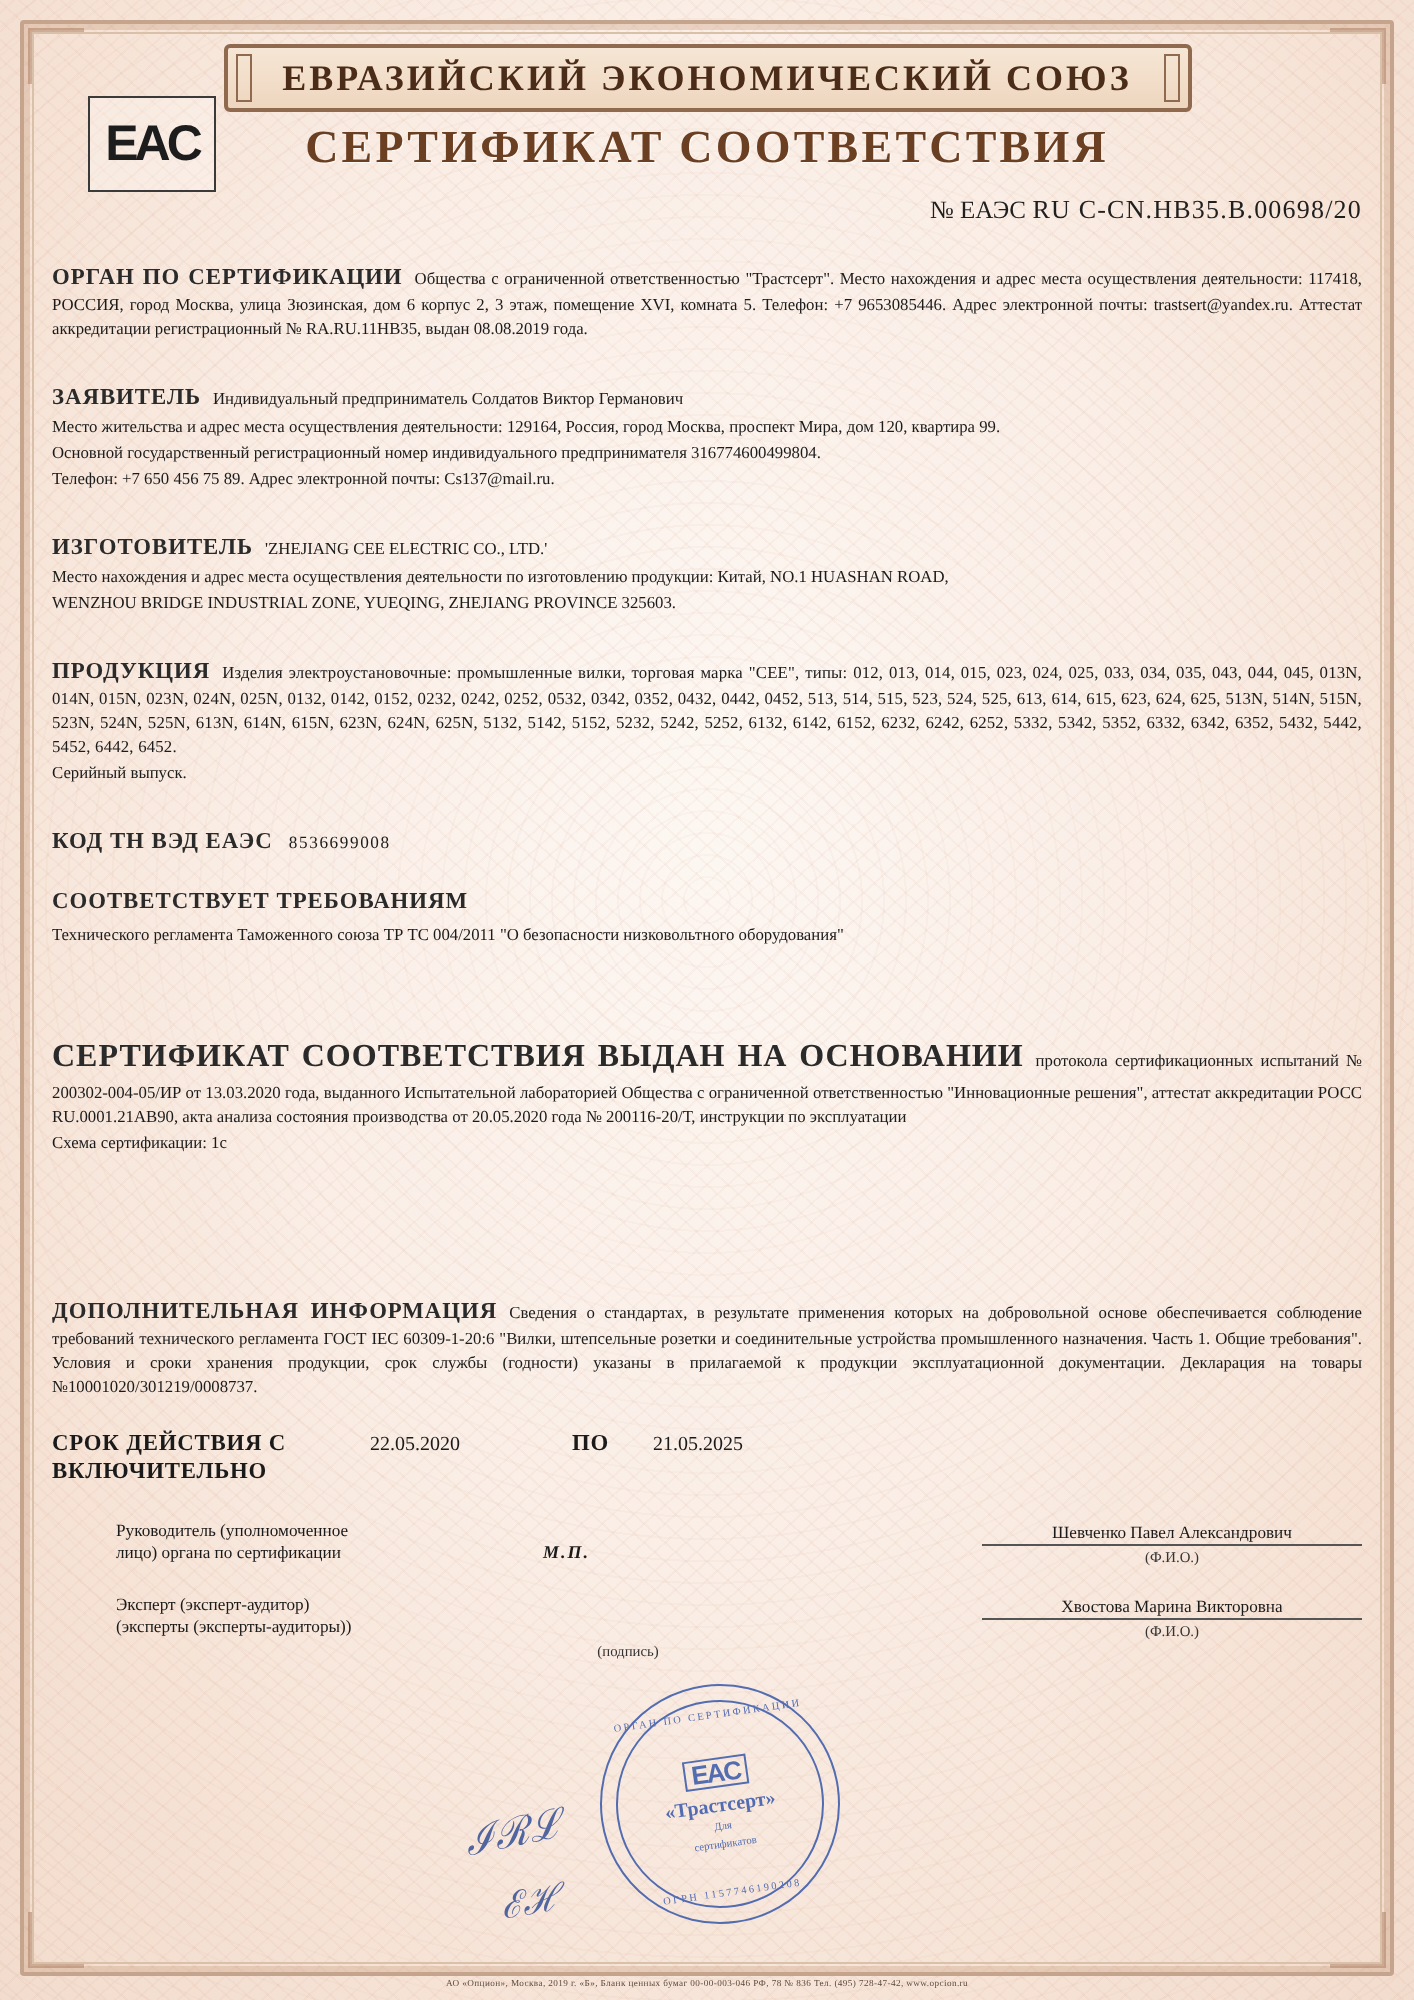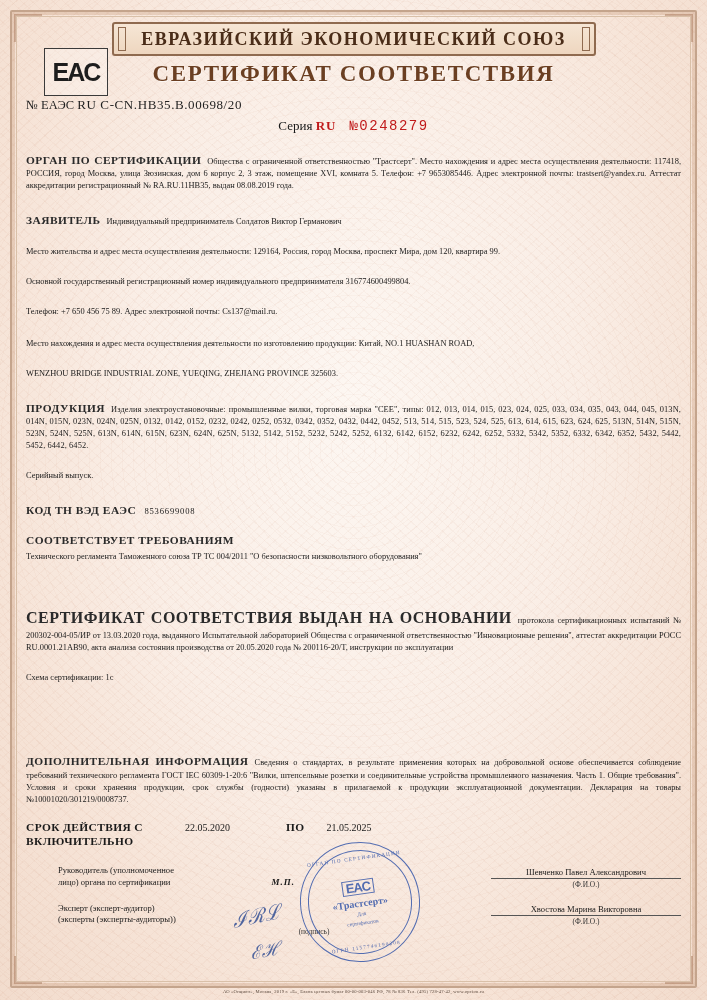--- a/index.html
+++ b/index.html
@@ -98,7 +98,7 @@
     text-shadow: 0.6px 0.6px 0 rgba(255,255,255,0.7);
   }
   .numline {
-    text-align: left;
+    text-align: right;
     font-size: 13px;
     margin-top: 10px;
     color: #1f1f1f;

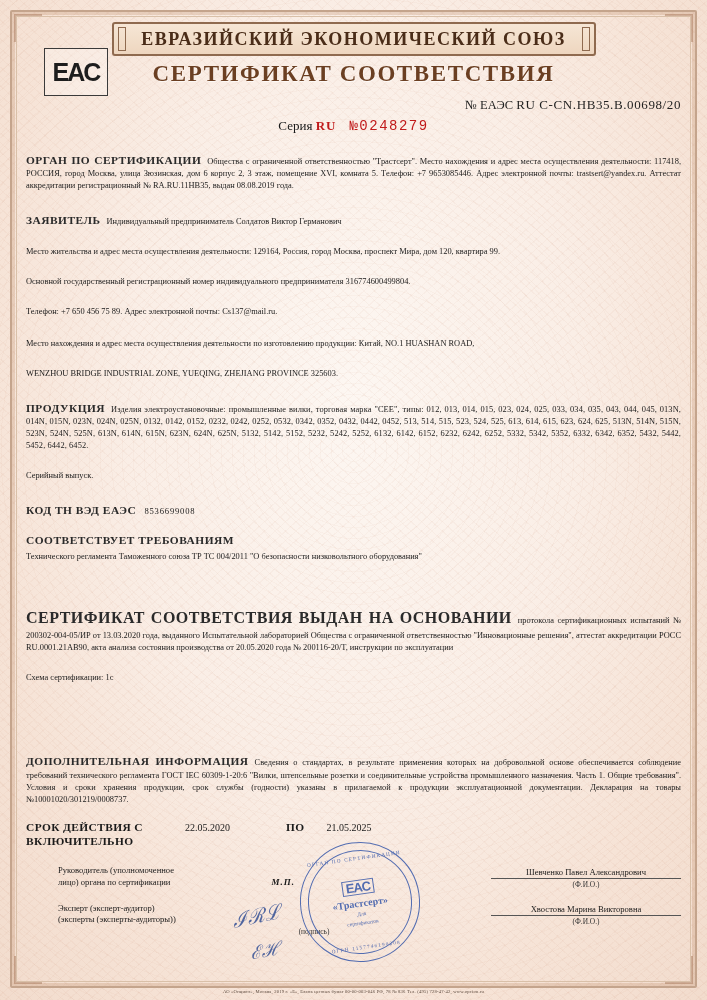--- a/index.html
+++ b/index.html
@@ -343,12 +343,6 @@
       <span class="num">RU C-CN.НВ35.В.00698/20</span>
     </div>
 
-    <div class="serialline">
-      <span>Серия</span>
-      <span class="ru">RU</span>
-      &nbsp;&nbsp;
-      <span class="sn">№0248279</span>
-    </div>
 
     <div class="sec" style="margin-top:18px;">
       <p>

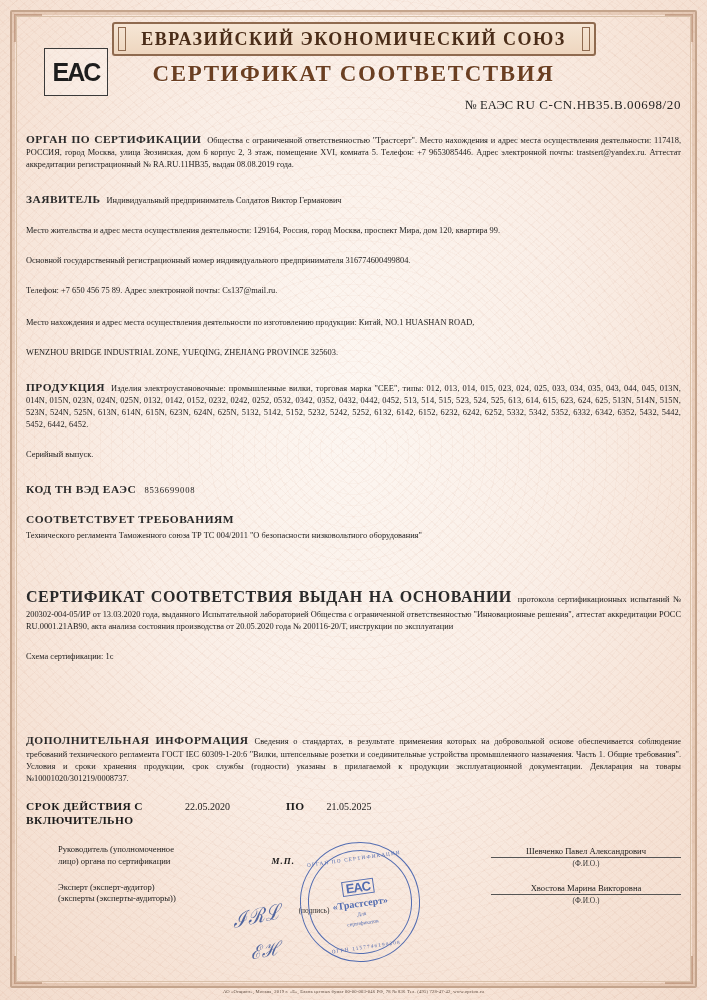--- a/index.html
+++ b/index.html
@@ -160,7 +160,7 @@
   }
   .sec .hd.lg { font-size: 16px; }
   .sec p { margin: 0; }
-  .sec p + p { margin-top: 18px; }
+  .sec p + p { margin-top: 1px; }
   .mono-ish { letter-spacing: 0.1px; }
 
   .prod-list { text-align: justify; }

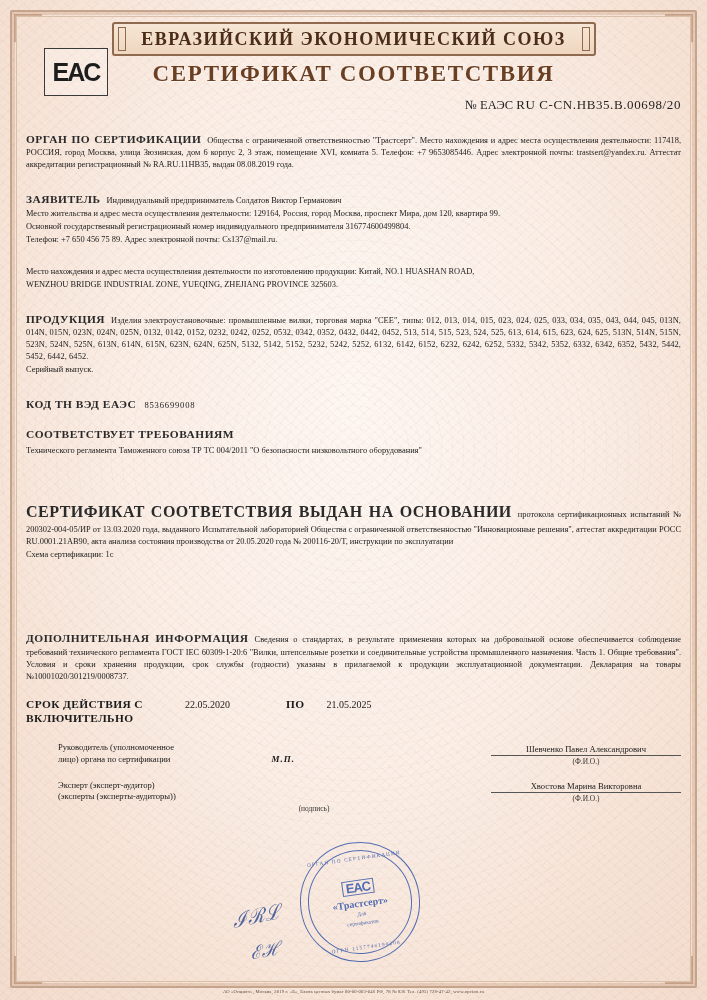--- a/index.html
+++ b/index.html
@@ -360,6 +360,9 @@
     </div>
 
     <div class="sec gap-lg">
+      <p>
+        <span class="hd">ИЗГОТОВИТЕЛЬ</span><span>'ZHEJIANG CEE ELECTRIC CO., LTD.'</span>
+      </p>
       <p>Место нахождения и адрес места осуществления деятельности по изготовлению продукции: Китай, NO.1 HUASHAN ROAD,</p>
       <p>WENZHOU BRIDGE INDUSTRIAL ZONE, YUEQING, ZHEJIANG PROVINCE 325603.</p>
     </div>

